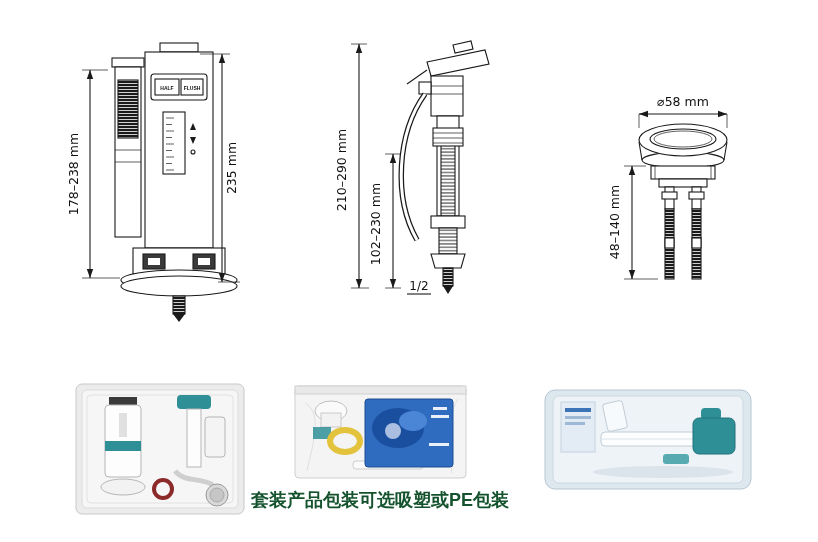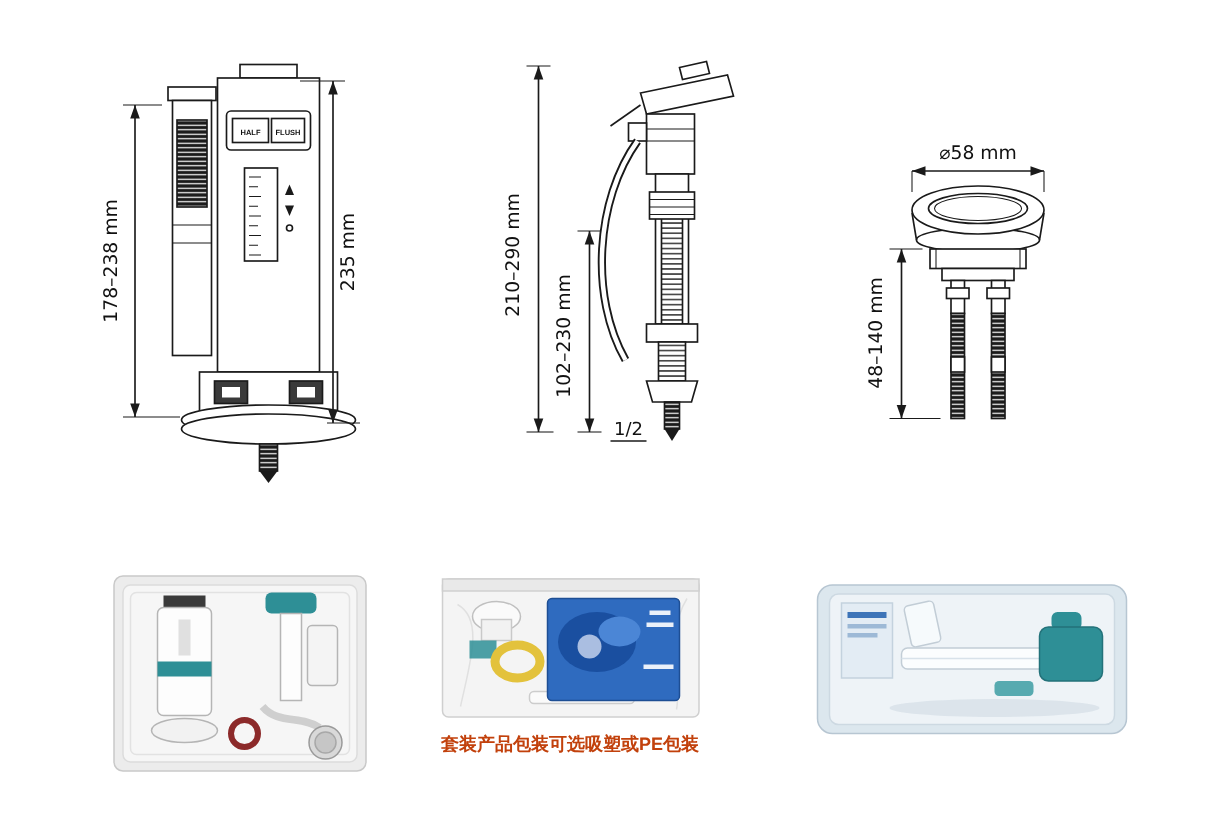--- a/index.html
+++ b/index.html
@@ -166,7 +166,7 @@
     </svg>
   </div>
 
-  <div class="abs" style="left:565px;top:88px;width:200px;height:215px;">
+  <div class="abs" style="left:596px;top:88px;width:200px;height:215px;">
     <svg width="200" height="215" viewBox="0 0 200 215">
       <defs>
         <pattern id="h3d" width="4" height="3" patternUnits="userSpaceOnUse">

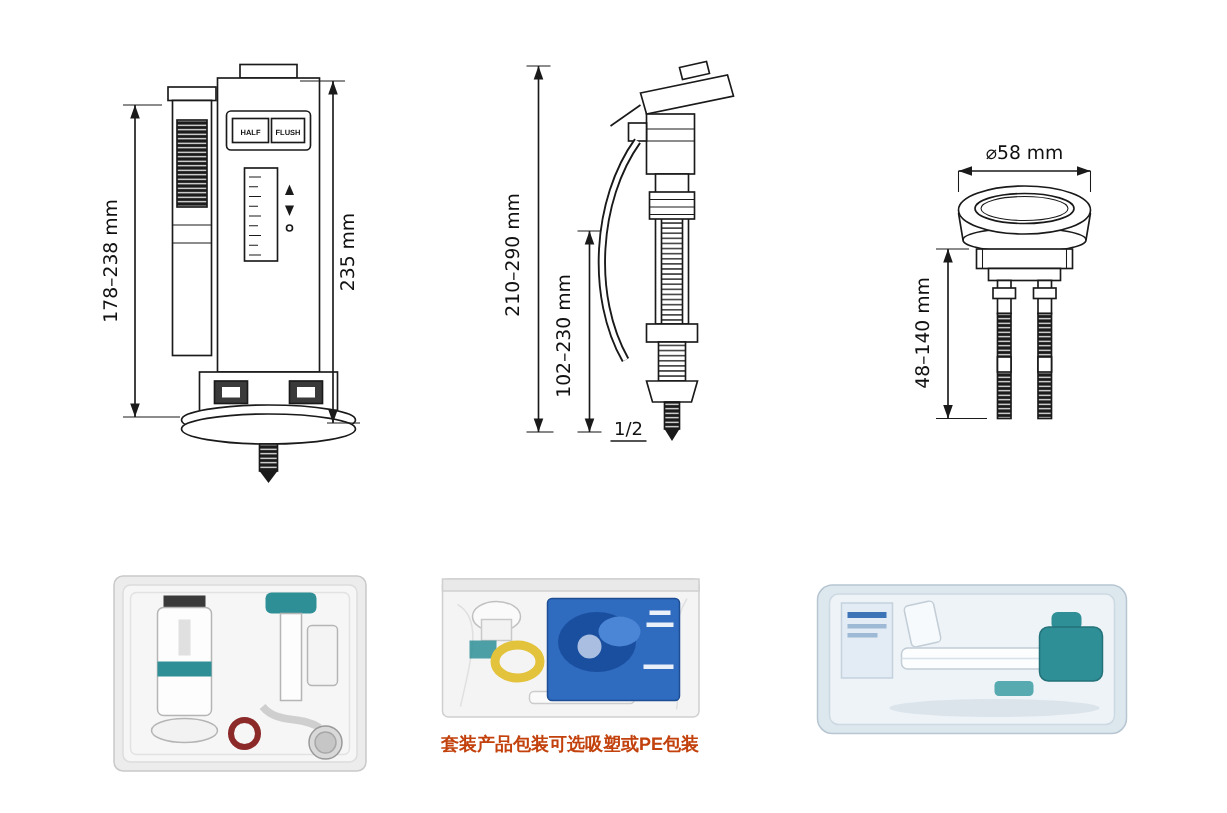--- a/index.html
+++ b/index.html
@@ -14,7 +14,7 @@
   .smt{font-family:"Liberation Sans",sans-serif;font-size:5px;font-weight:bold;fill:#111111;}
   .frac{font-family:"DejaVu Sans",sans-serif;font-size:12px;fill:#111111;}
   .caption{position:absolute;left:250px;top:488px;width:260px;text-align:center;
-           font-weight:bold;font-size:12px;color:#c2410c;}
+           font-weight:bold;font-size:18px;color:#14532d;}
 </style>
 </head>
 <body>

